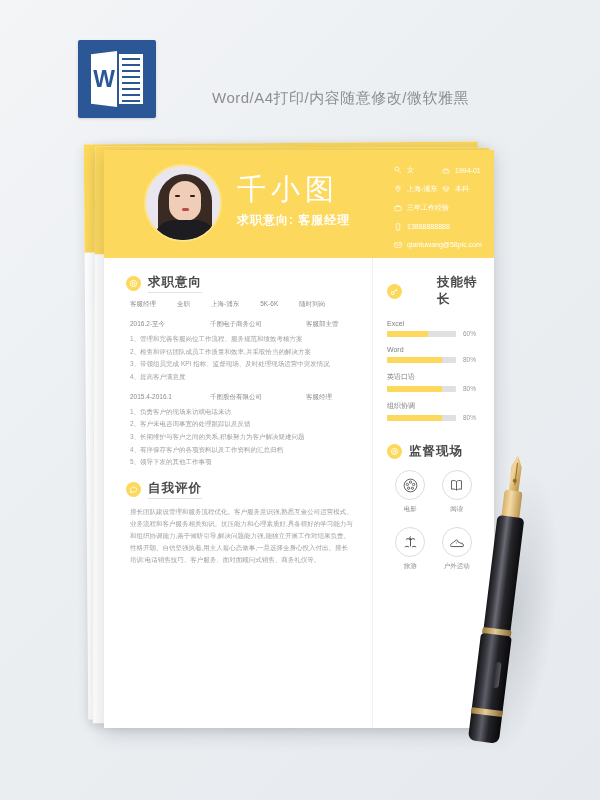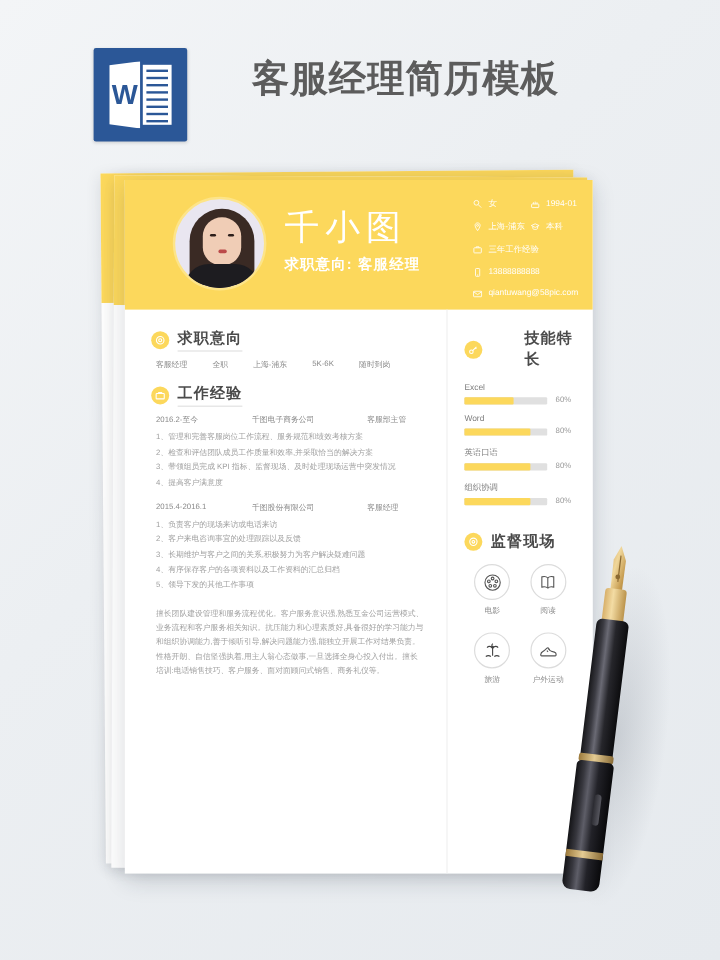--- a/index.html
+++ b/index.html
@@ -275,7 +275,6 @@
         <i></i>
     </div>
   </div>
-  <div class="banner-title">客服经理简历模板</div>
 </div>
 
 <div class="sheet-back-2">

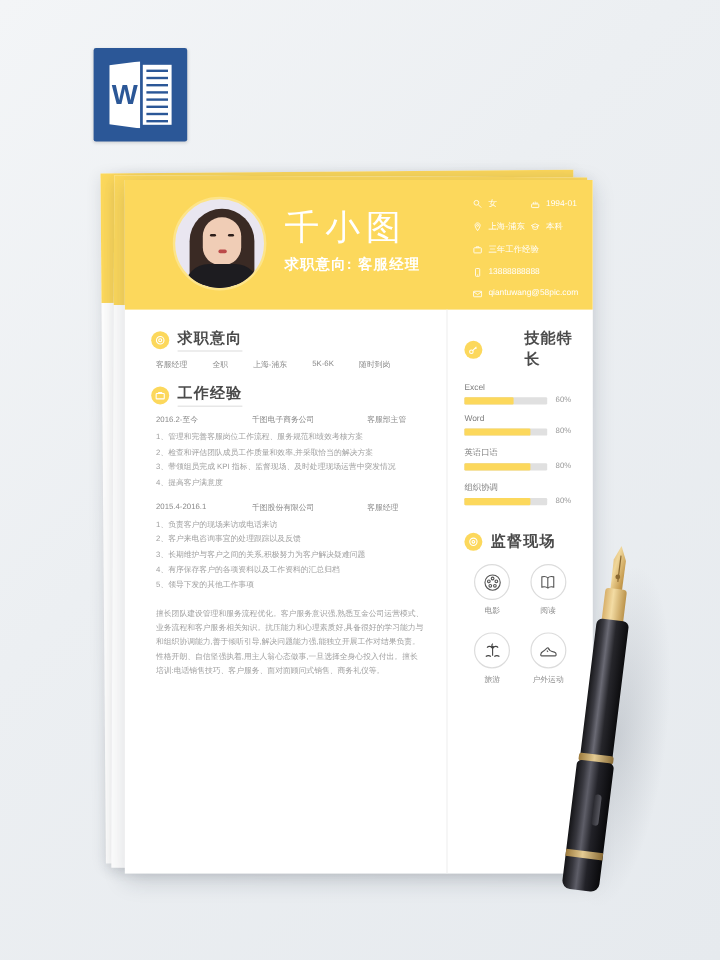--- a/index.html
+++ b/index.html
@@ -275,6 +275,7 @@
         <i></i>
     </div>
   </div>
+  <div class="banner-sub">Word/A4打印/内容随意修改/微软雅黑</div>
 </div>
 
 <div class="sheet-back-2">

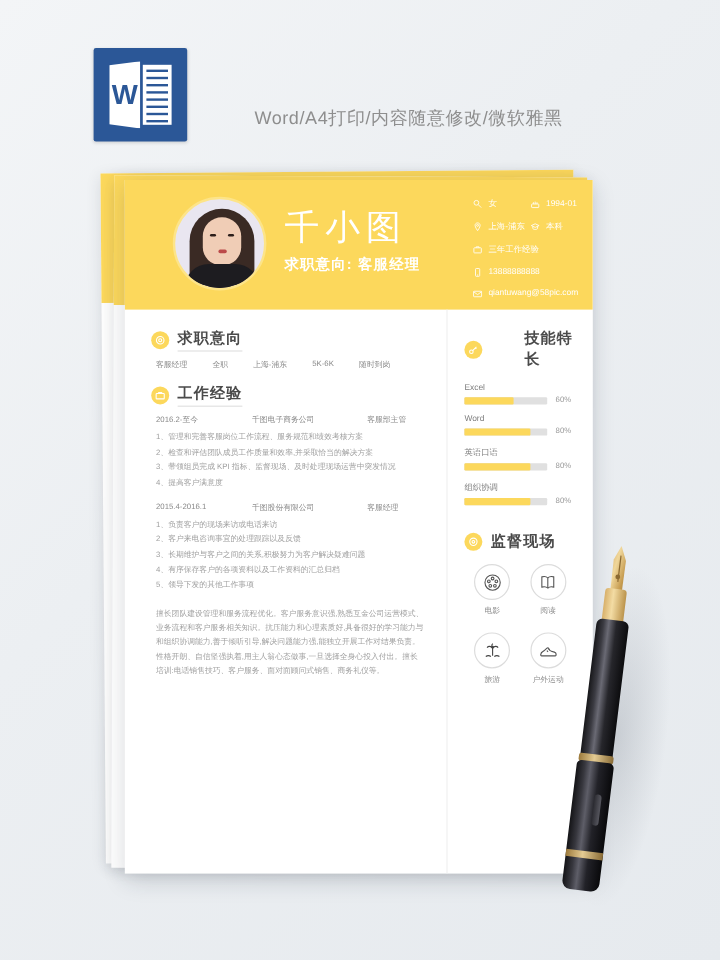--- a/index.html
+++ b/index.html
@@ -400,15 +400,6 @@
 
 
     <div class="sec">
-      <div class="sec-head">
-        <span class="sec-icon">
-          <svg width="9" height="9" viewBox="0 0 16 16" fill="none" stroke="#fff" stroke-width="1.6">
-            <rect x="2" y="5.2" width="12" height="8" rx="1"></rect>
-              <path d="M5.8 5.2V3.6h4.4v1.6"></path>
-          </svg>
-        </span>
-        <span class="sec-title sec-title-underline">工作经验</span>
-      </div>
 
       <div style="margin-bottom:9px;">
         <div class="job-head">

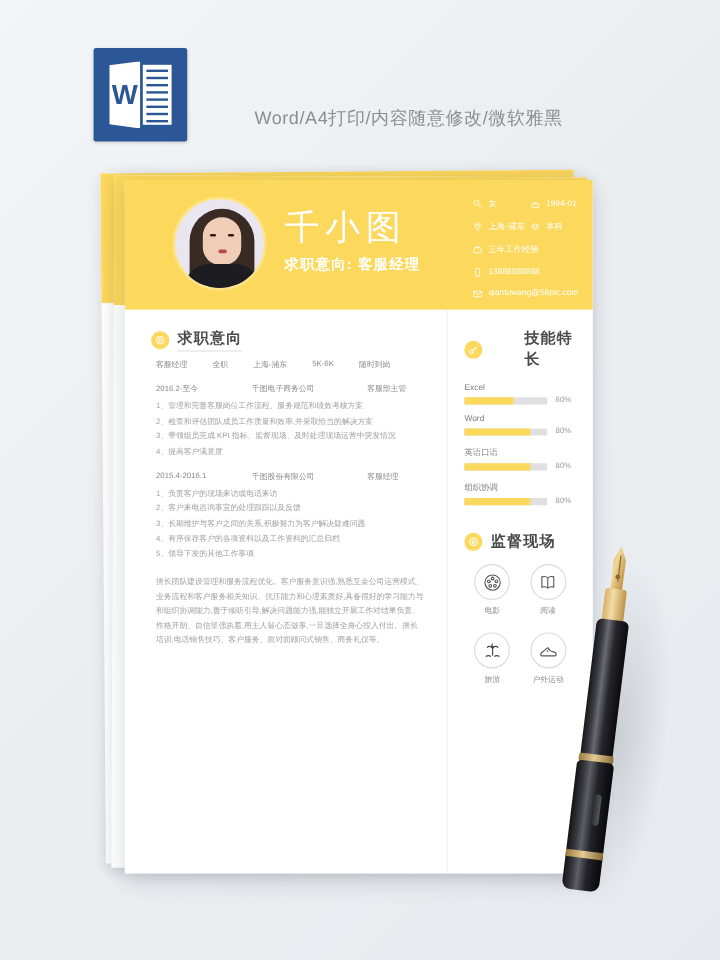--- a/index.html
+++ b/index.html
@@ -432,6 +432,14 @@
     </div>
 
     <div class="sec">
+      <div class="sec-head">
+        <span class="sec-icon">
+          <svg width="9" height="9" viewBox="0 0 16 16" fill="none" stroke="#fff" stroke-width="1.6">
+            <path d="M13.5 8.2c0 2.6-2.5 4.6-5.5 4.6-.8 0-1.6-.1-2.3-.4L2.6 13.4l1-2.5C2.9 10.2 2.5 9.2 2.5 8.2c0-2.6 2.5-4.6 5.5-4.6s5.5 2 5.5 4.6z"></path>
+          </svg>
+        </span>
+        <span class="sec-title sec-title-underline">自我评价</span>
+      </div>
       <div class="body-text">擅长团队建设管理和服务流程优化。客户服务意识强,熟悉互金公司运营模式、业务流程和客户服务相关知识。抗压能力和心理素质好,具备很好的学习能力与和组织协调能力,善于倾听引导,解决问题能力强,能独立开展工作对结果负责。性格开朗、自信坚强执着,用主人翁心态做事,一旦选择全身心投入付出。擅长培训:电话销售技巧、客户服务、面对面顾问式销售、商务礼仪等。</div>
     </div>
 

